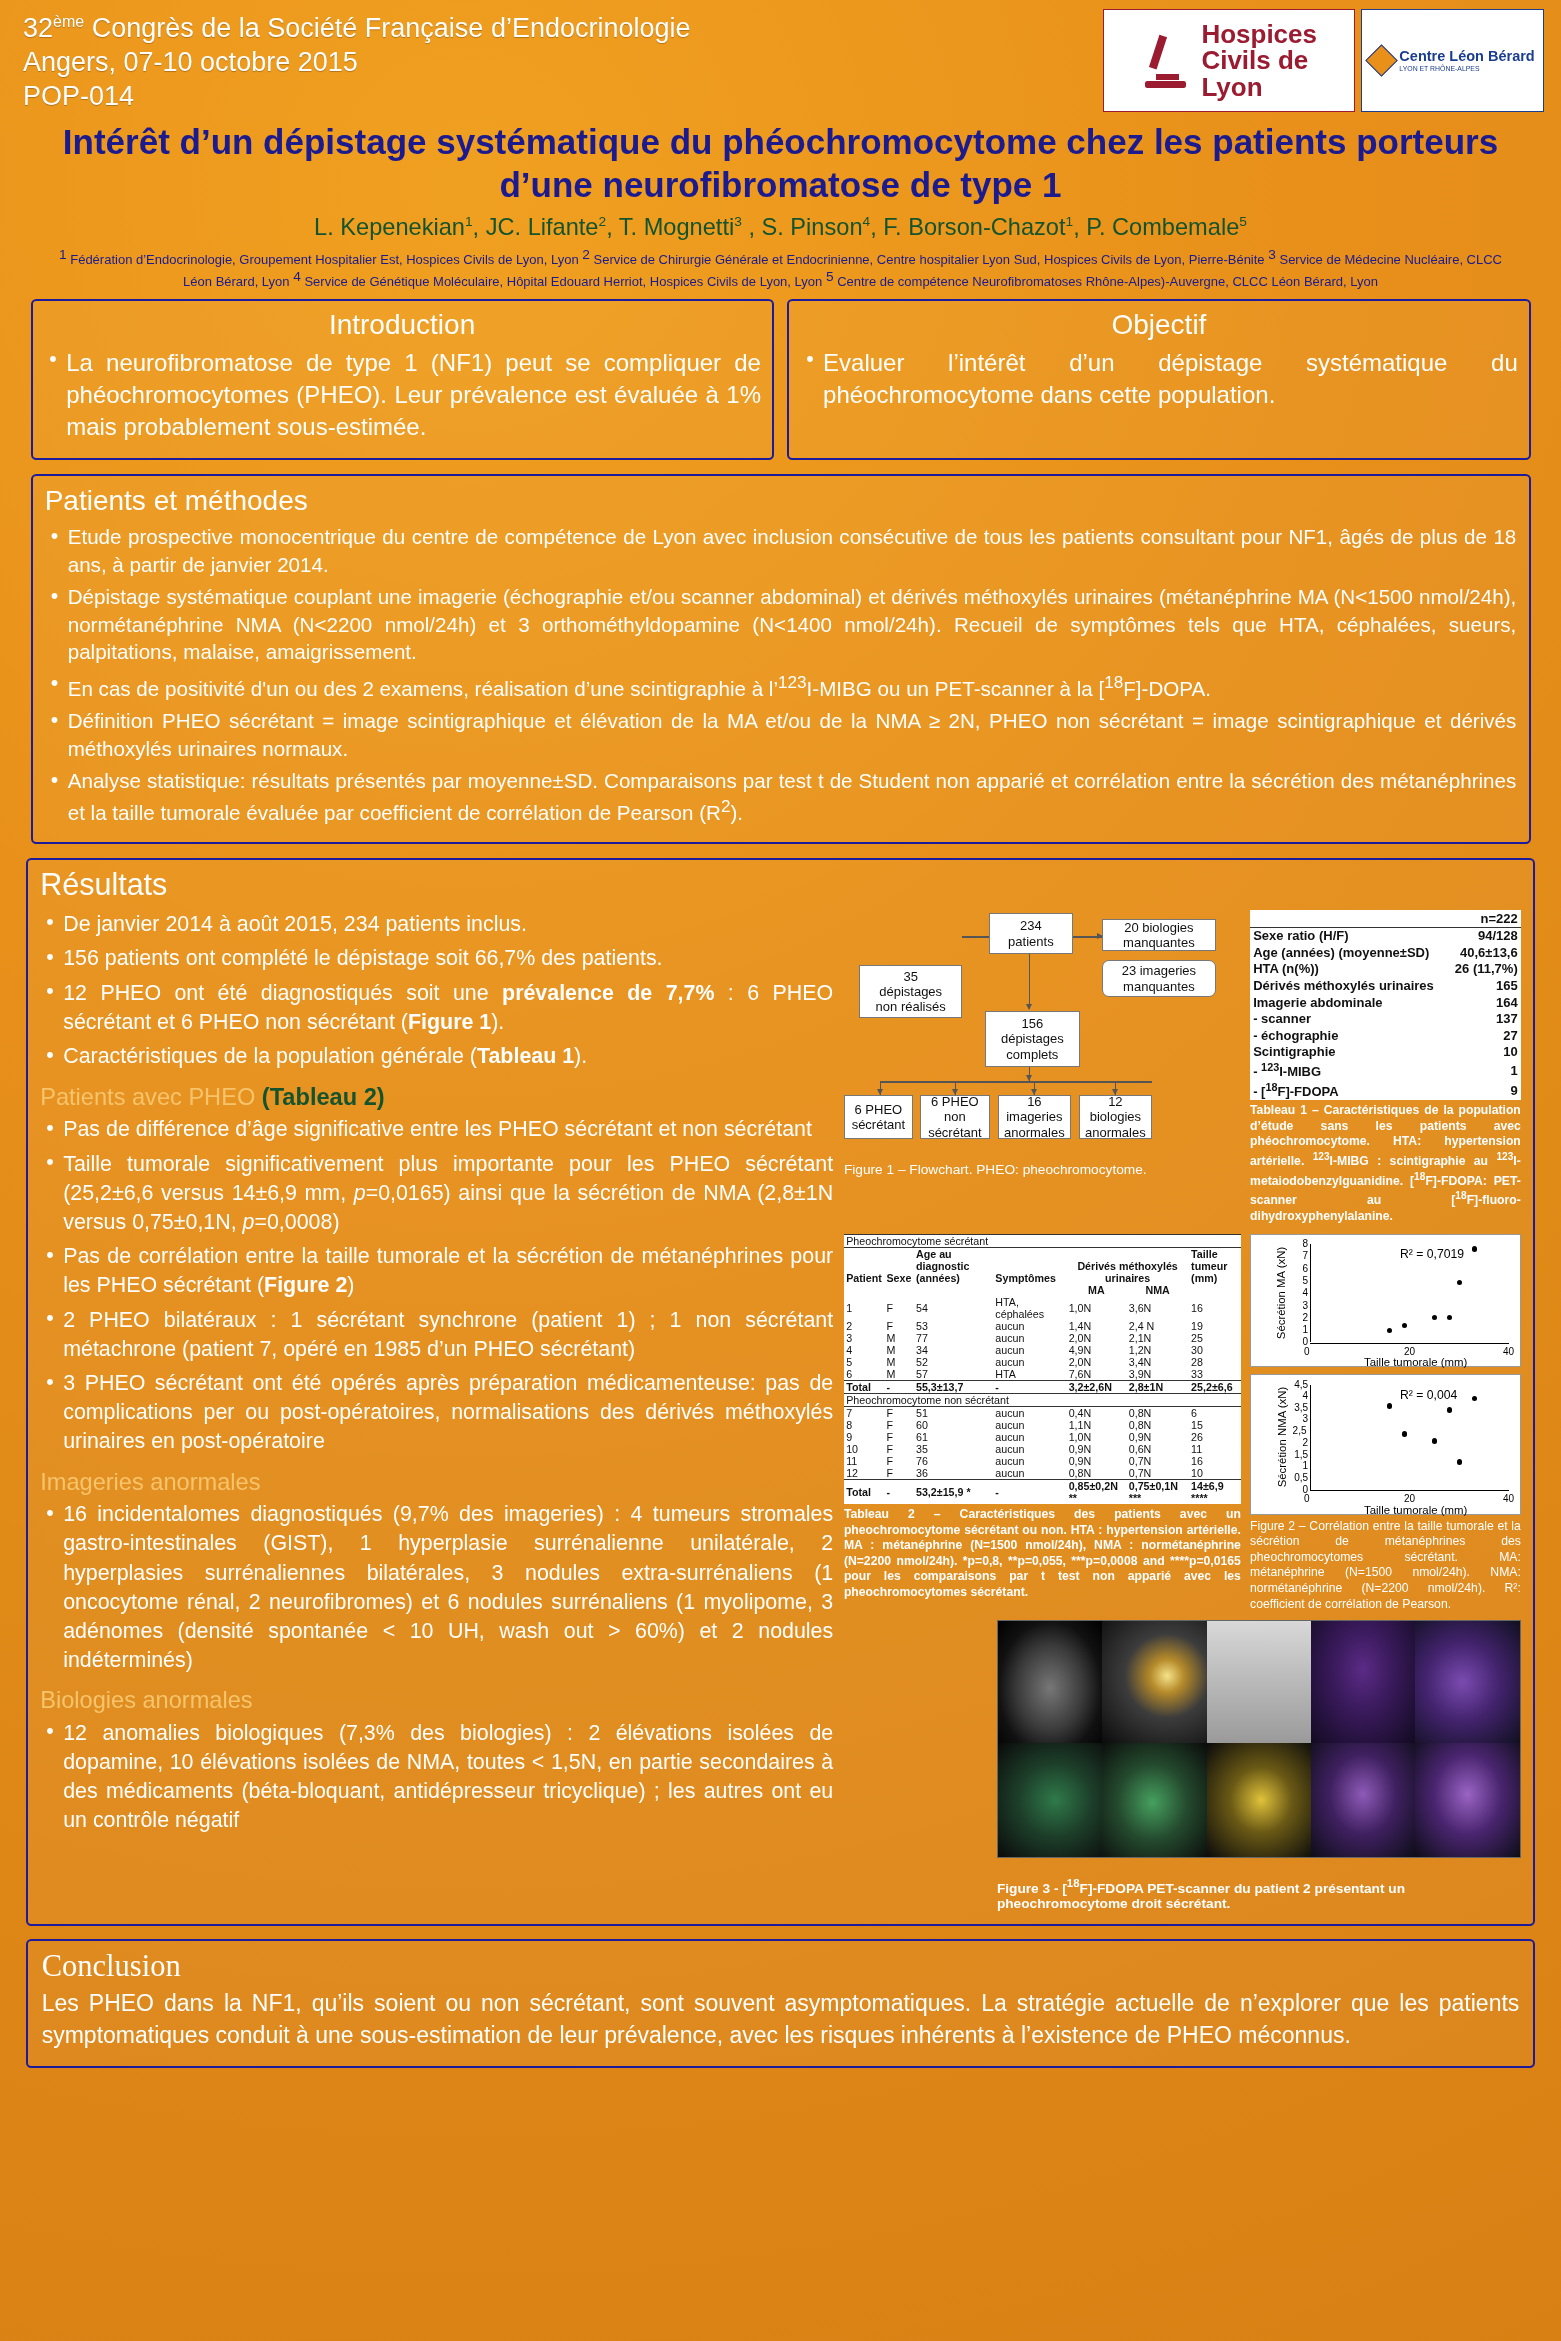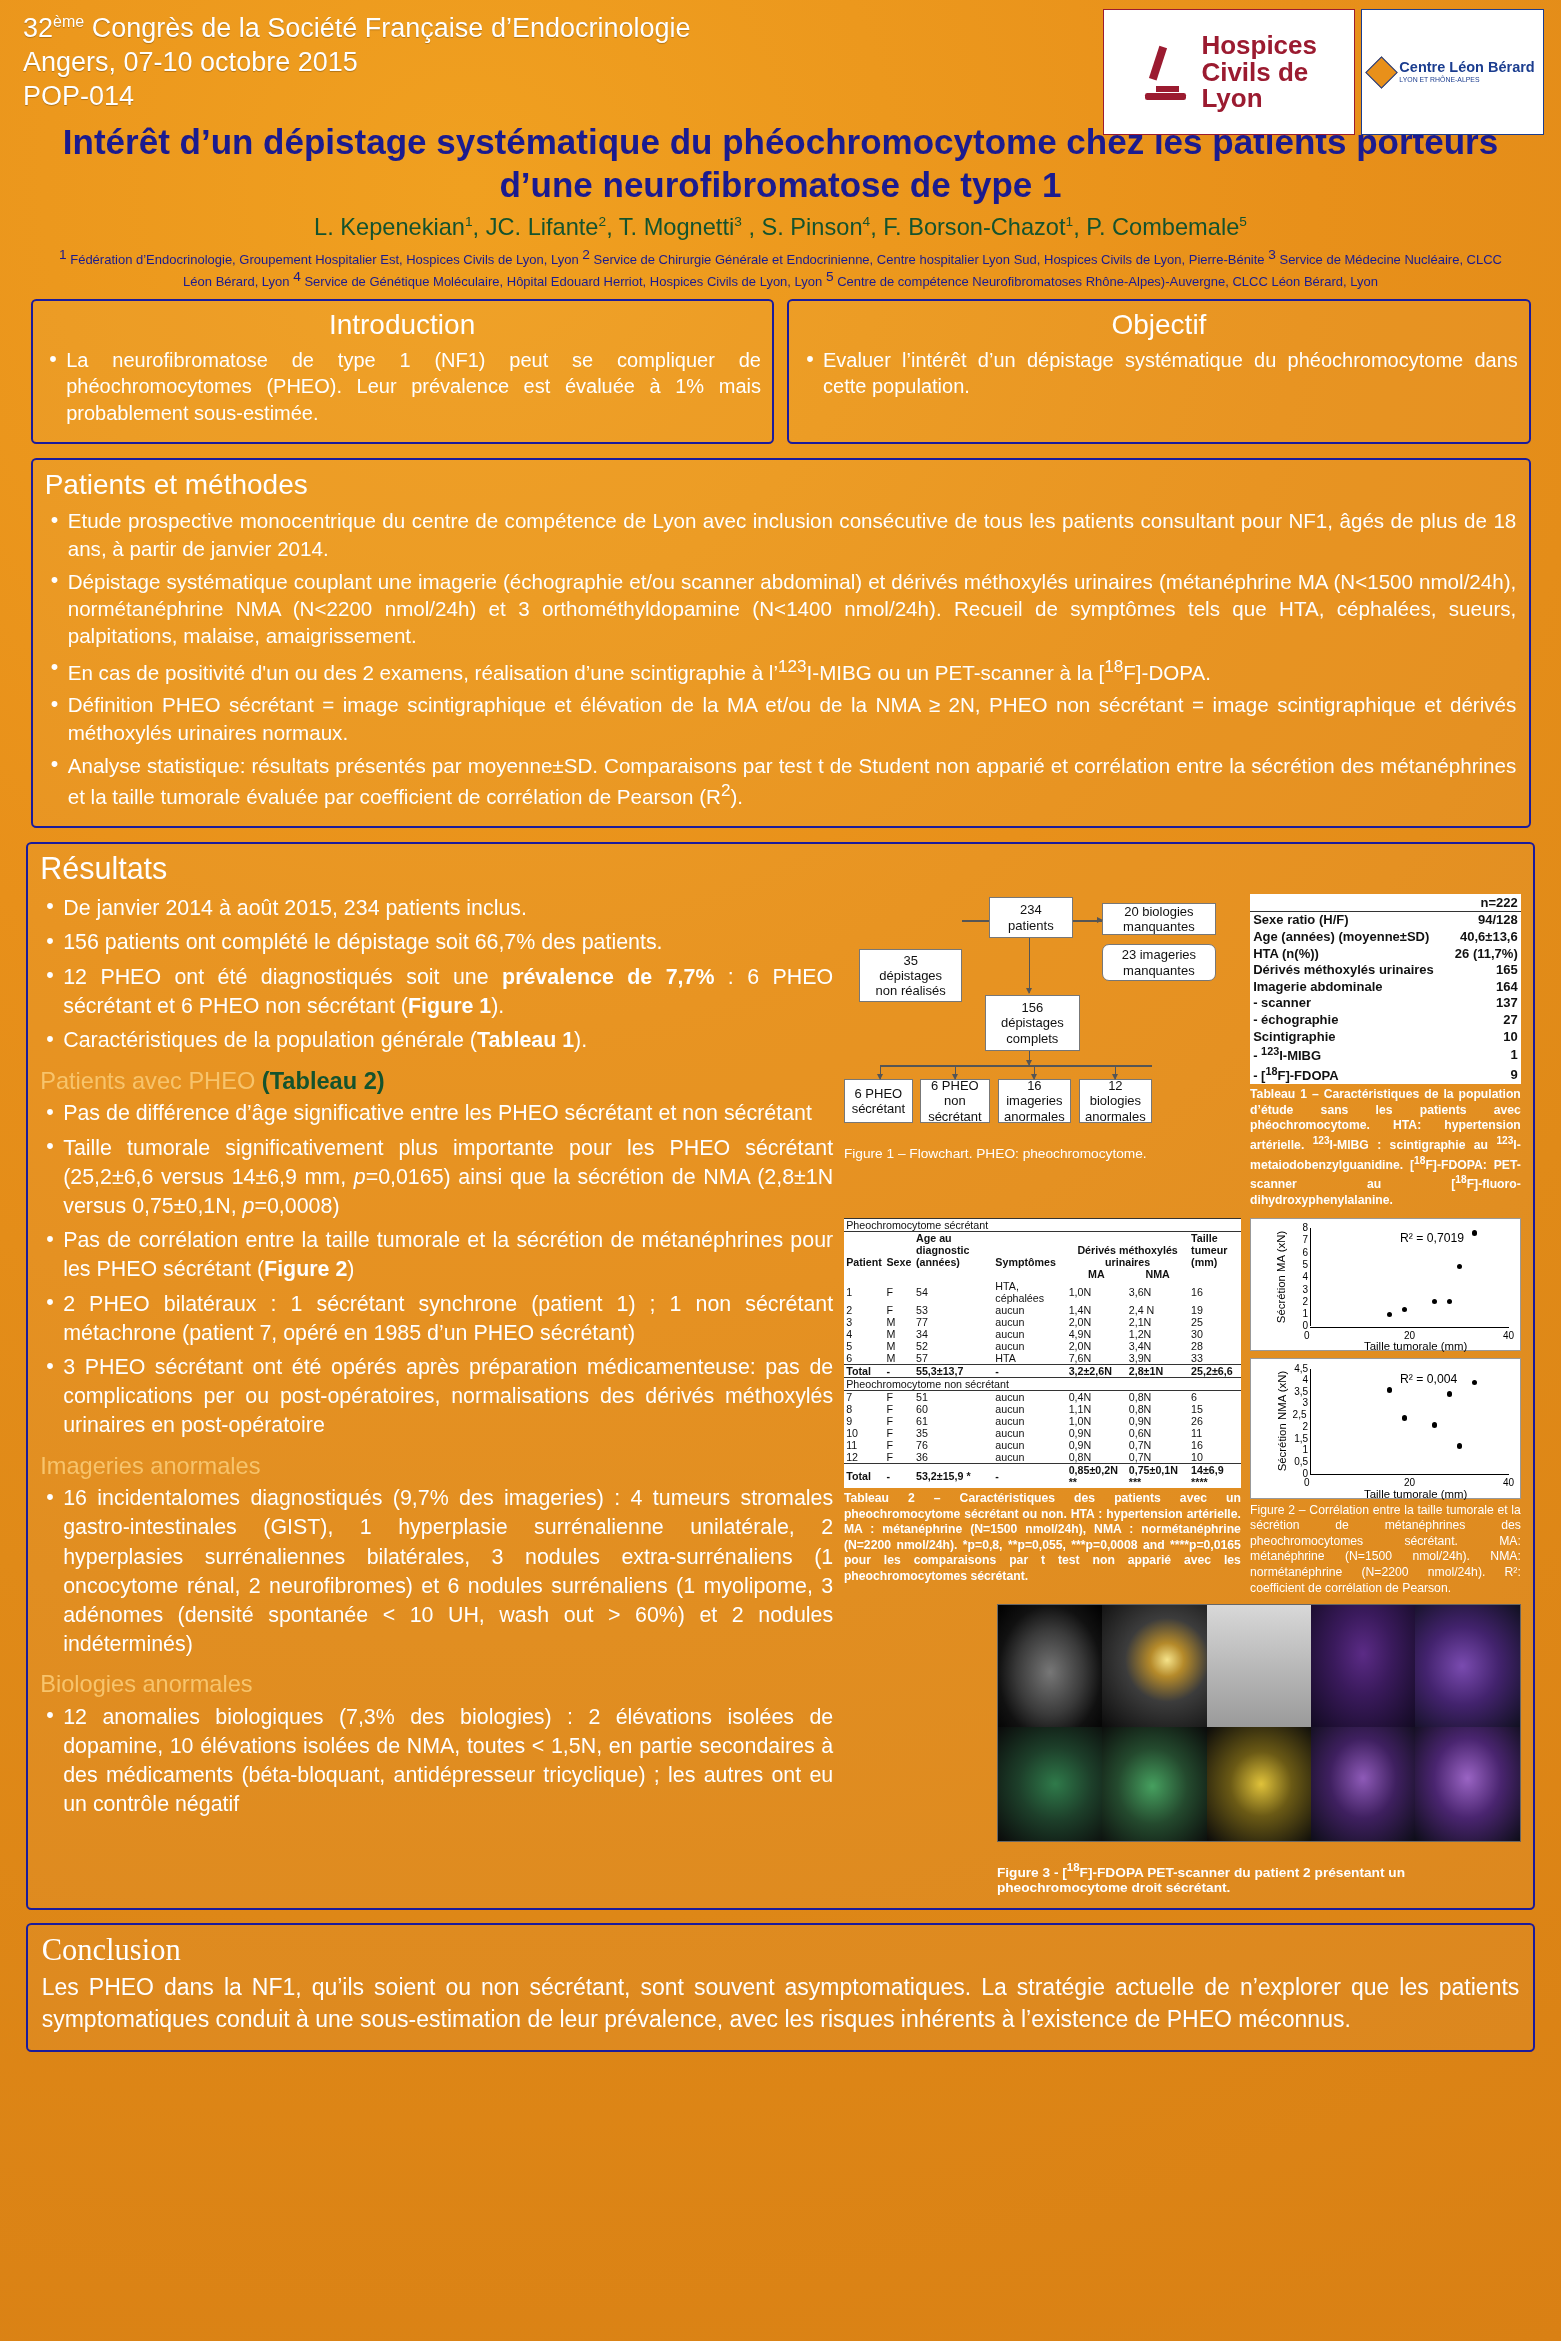--- a/index.html
+++ b/index.html
@@ -19,7 +19,7 @@
   .congress { color:#fff; font-size:27px; line-height:1.25; text-shadow:0 0.8px 0.8px rgba(0,0,0,.25); }
   .congress sup { font-size:16px; }
   .logos { position:absolute; right:17px; top:9.2px; display:flex; gap:6.1px; }
-  .logo-box { background:#fff; border:0.8px solid #b08; border-color:#9b1b30; width:252px; height:126px; display:flex; align-items:center; justify-content:center; }
+  .logo-box { background:#fff; border:0.8px solid #b08; border-color:#9b1b30; width:252px; height:103px; display:flex; align-items:center; justify-content:center; }
   .logo-box.second { border-color:#1b3d8f; width:183px; }
   .hcl { display:flex; align-items:center; gap:7.6px; padding:0 9.2px; }
   .hcl-text { color:#9b1b30; font-weight:bold; font-size:26px; line-height:1.02; text-align:left; }

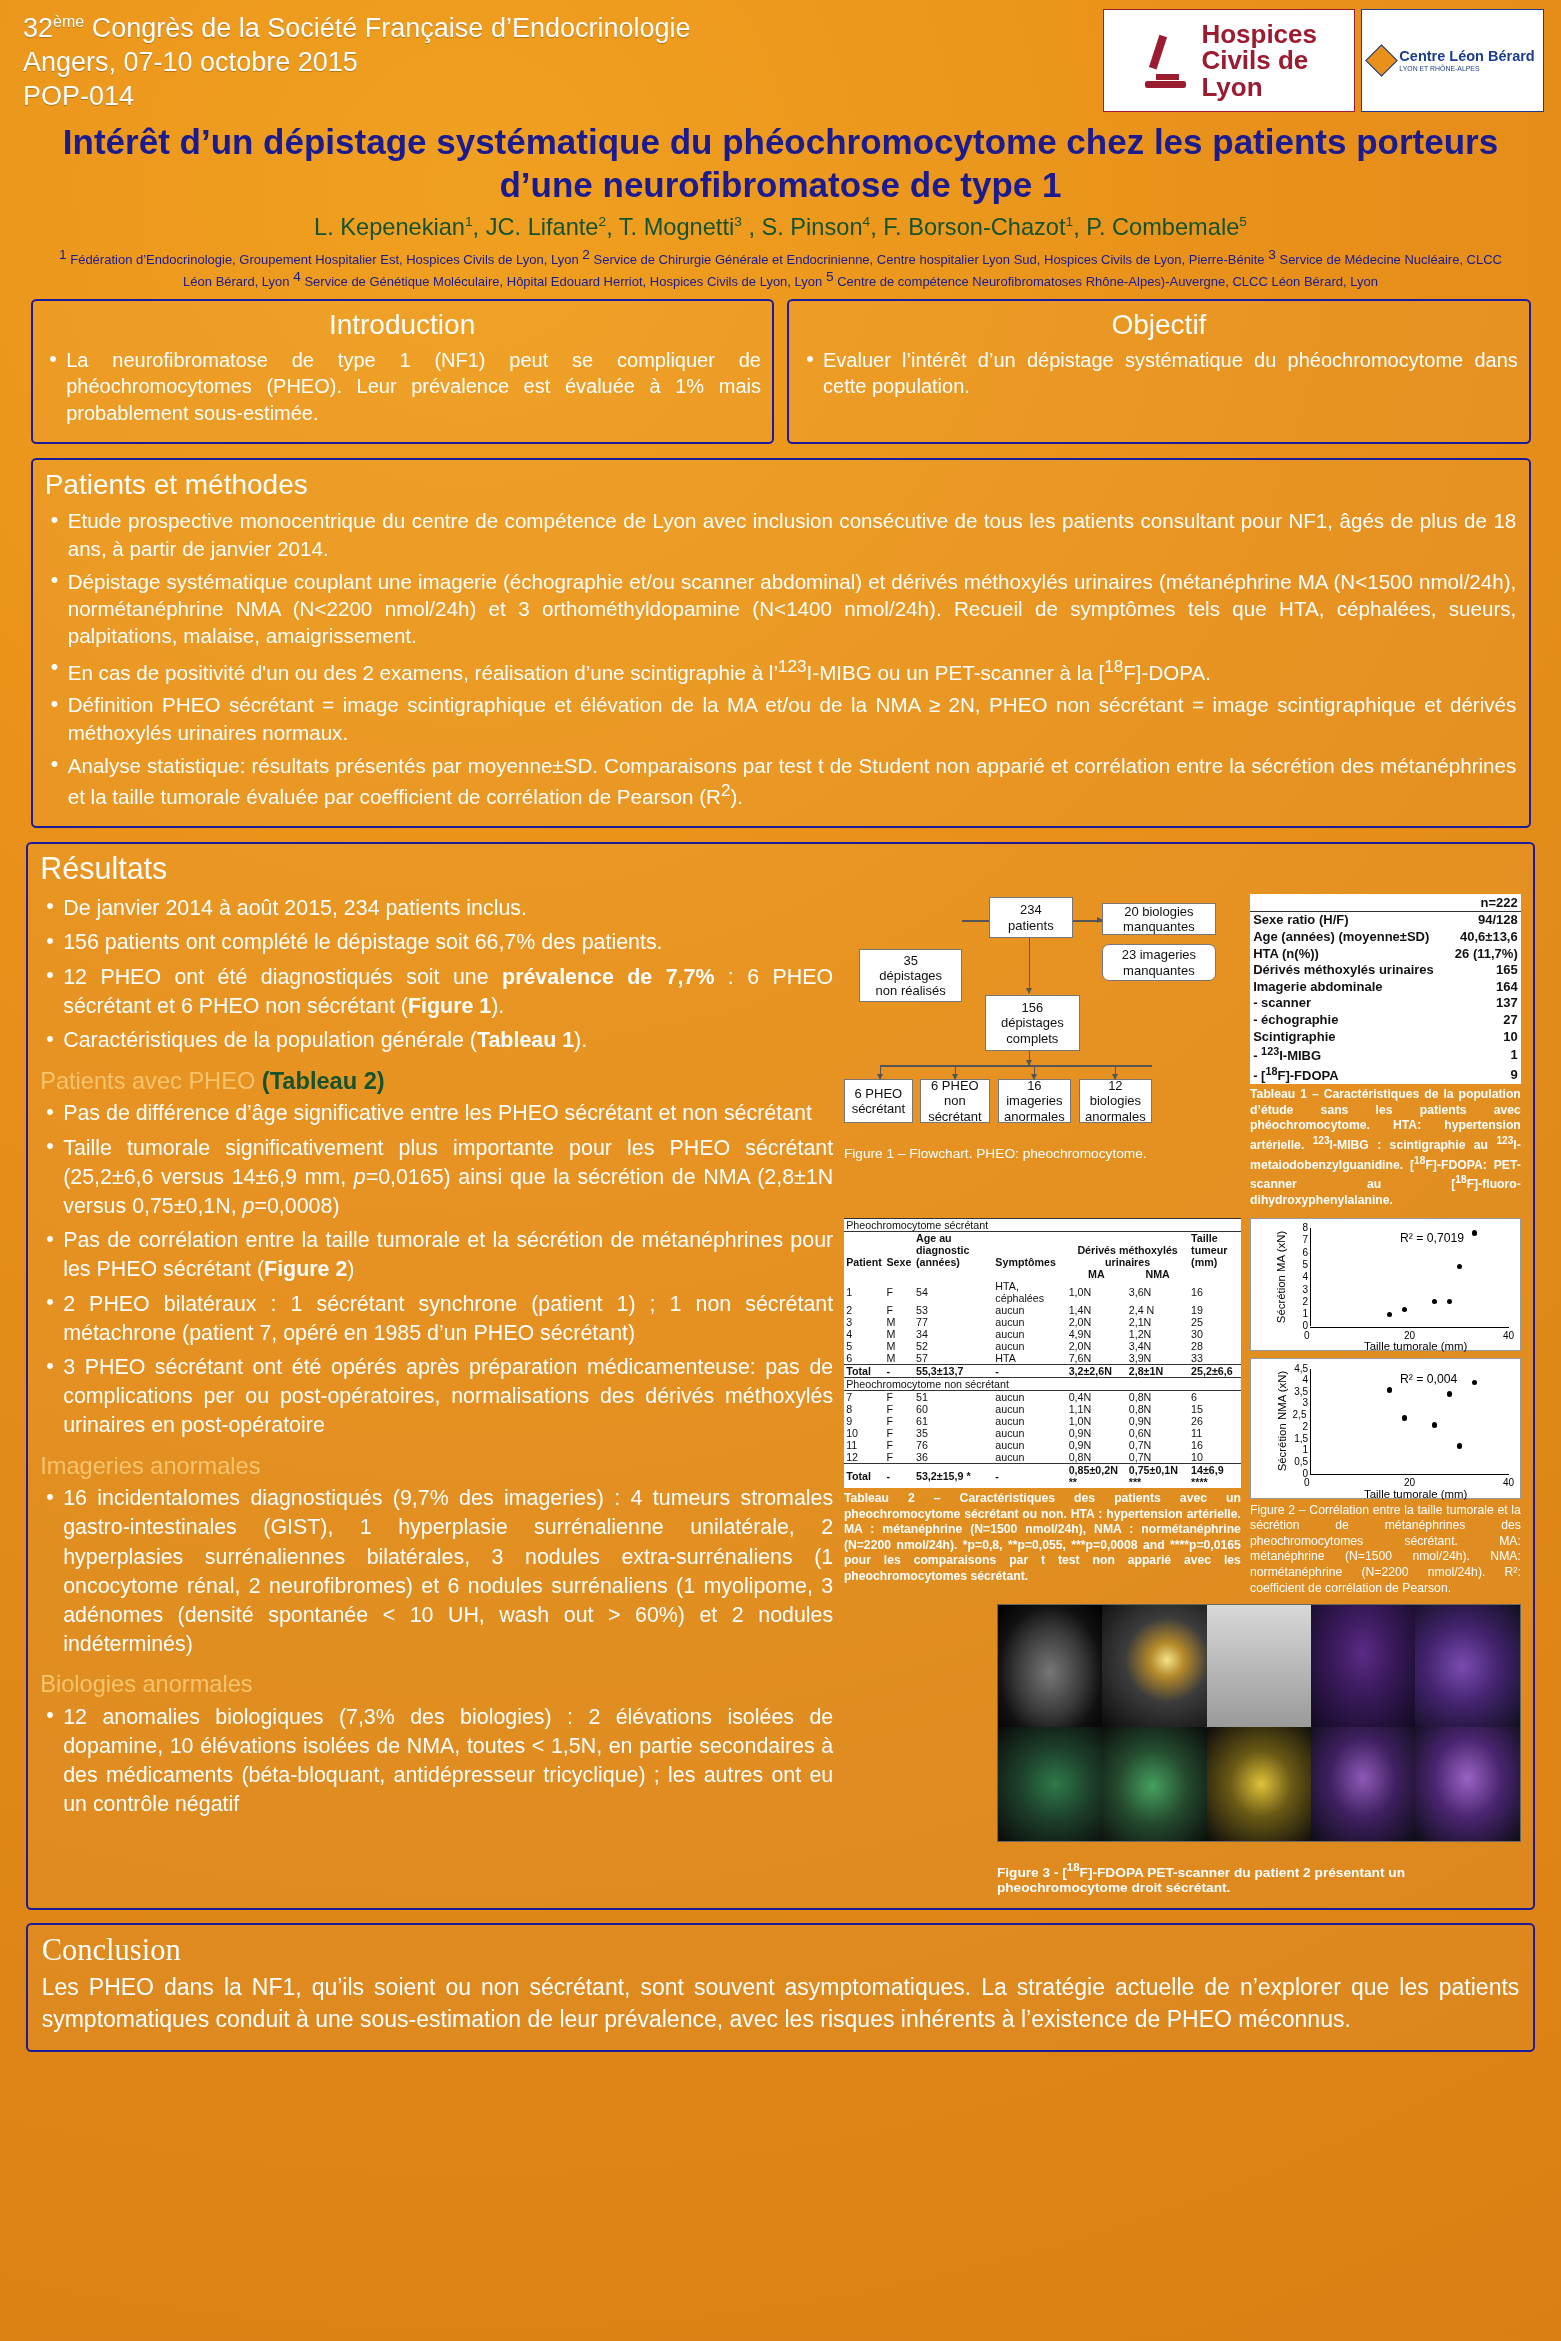--- a/index.html
+++ b/index.html
@@ -44,7 +44,7 @@
   .sec-title-c { text-align:center; color:#fff; font-size:28px; margin:3.1px 0 6.1px; }
   .sec-title-l { color:#fff; font-size:28px; margin:3.1px 0 6.1px; }
   ul.bullets { list-style:none; margin:0; padding:0; }
-  ul.bullets li { position:relative; padding-left:23px; color:#fff; font-size:20px; line-height:1.33; text-align:justify; margin-bottom:5.3px; }
+  ul.bullets li { position:relative; padding-left:23px; color:#fff; font-size:24px; line-height:1.33; text-align:justify; margin-bottom:5.3px; }
   ul.bullets li:before { content:"•"; position:absolute; left:6.1px; top:-1.5px; font-size:21.4px; }
 
   .methods { margin:13.7px 30.5px 0; padding:6.1px 12.2px 10.7px; }

